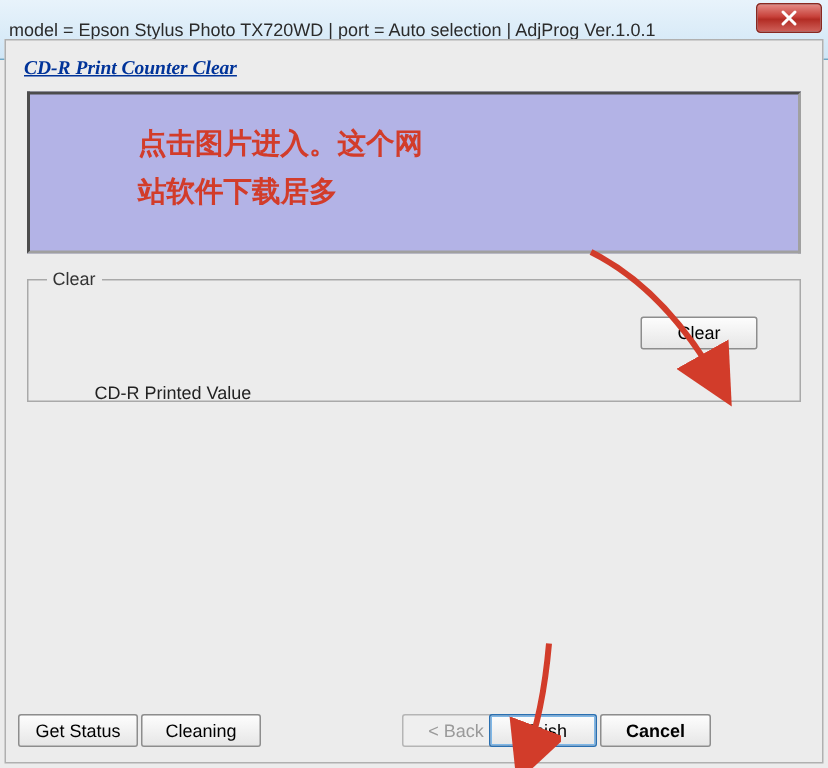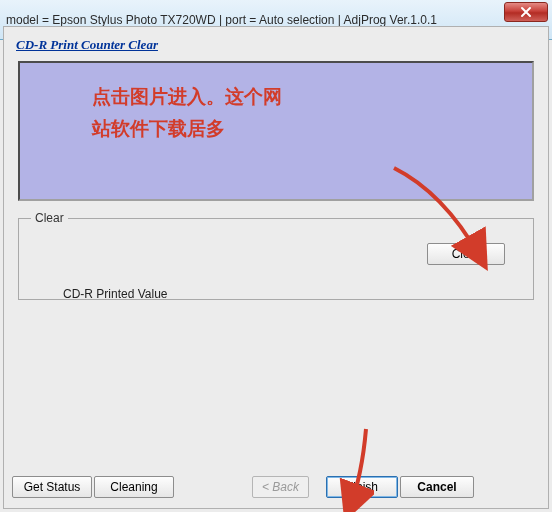--- a/index.html
+++ b/index.html
@@ -52,7 +52,7 @@
   }
   .banner {
     margin: 0 14px;
-    height: 140px;
+    height: 108px;
     border: 2px inset #a0a0a0;
     background: #b3b3e6;
     position: relative;

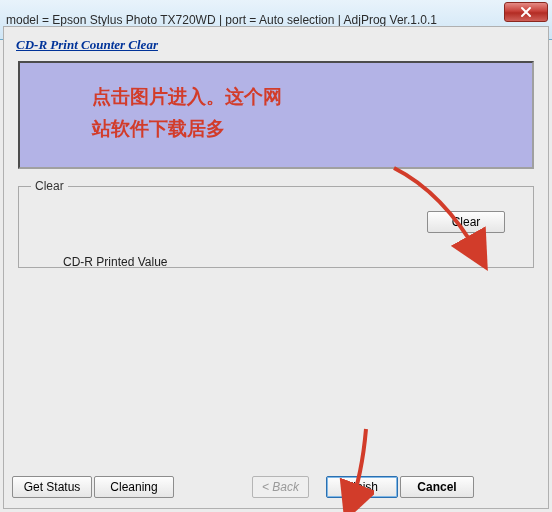--- a/index.html
+++ b/index.html
@@ -117,7 +117,7 @@
   .bottom-bar .btn { position: absolute; height: 22px; top: 0; }
   .get-status { left: 8px; width: 80px; }
   .cleaning   { left: 90px; width: 80px; }
-  .back       { left: 248px; width: 57px; font-style: italic; }
+  .back       { left: 264px; width: 72px; }
   .finish     { left: 322px; width: 72px; }
   .cancel     { left: 396px; width: 74px; font-weight: bold; }
   .arrow { position: absolute; pointer-events: none; }

